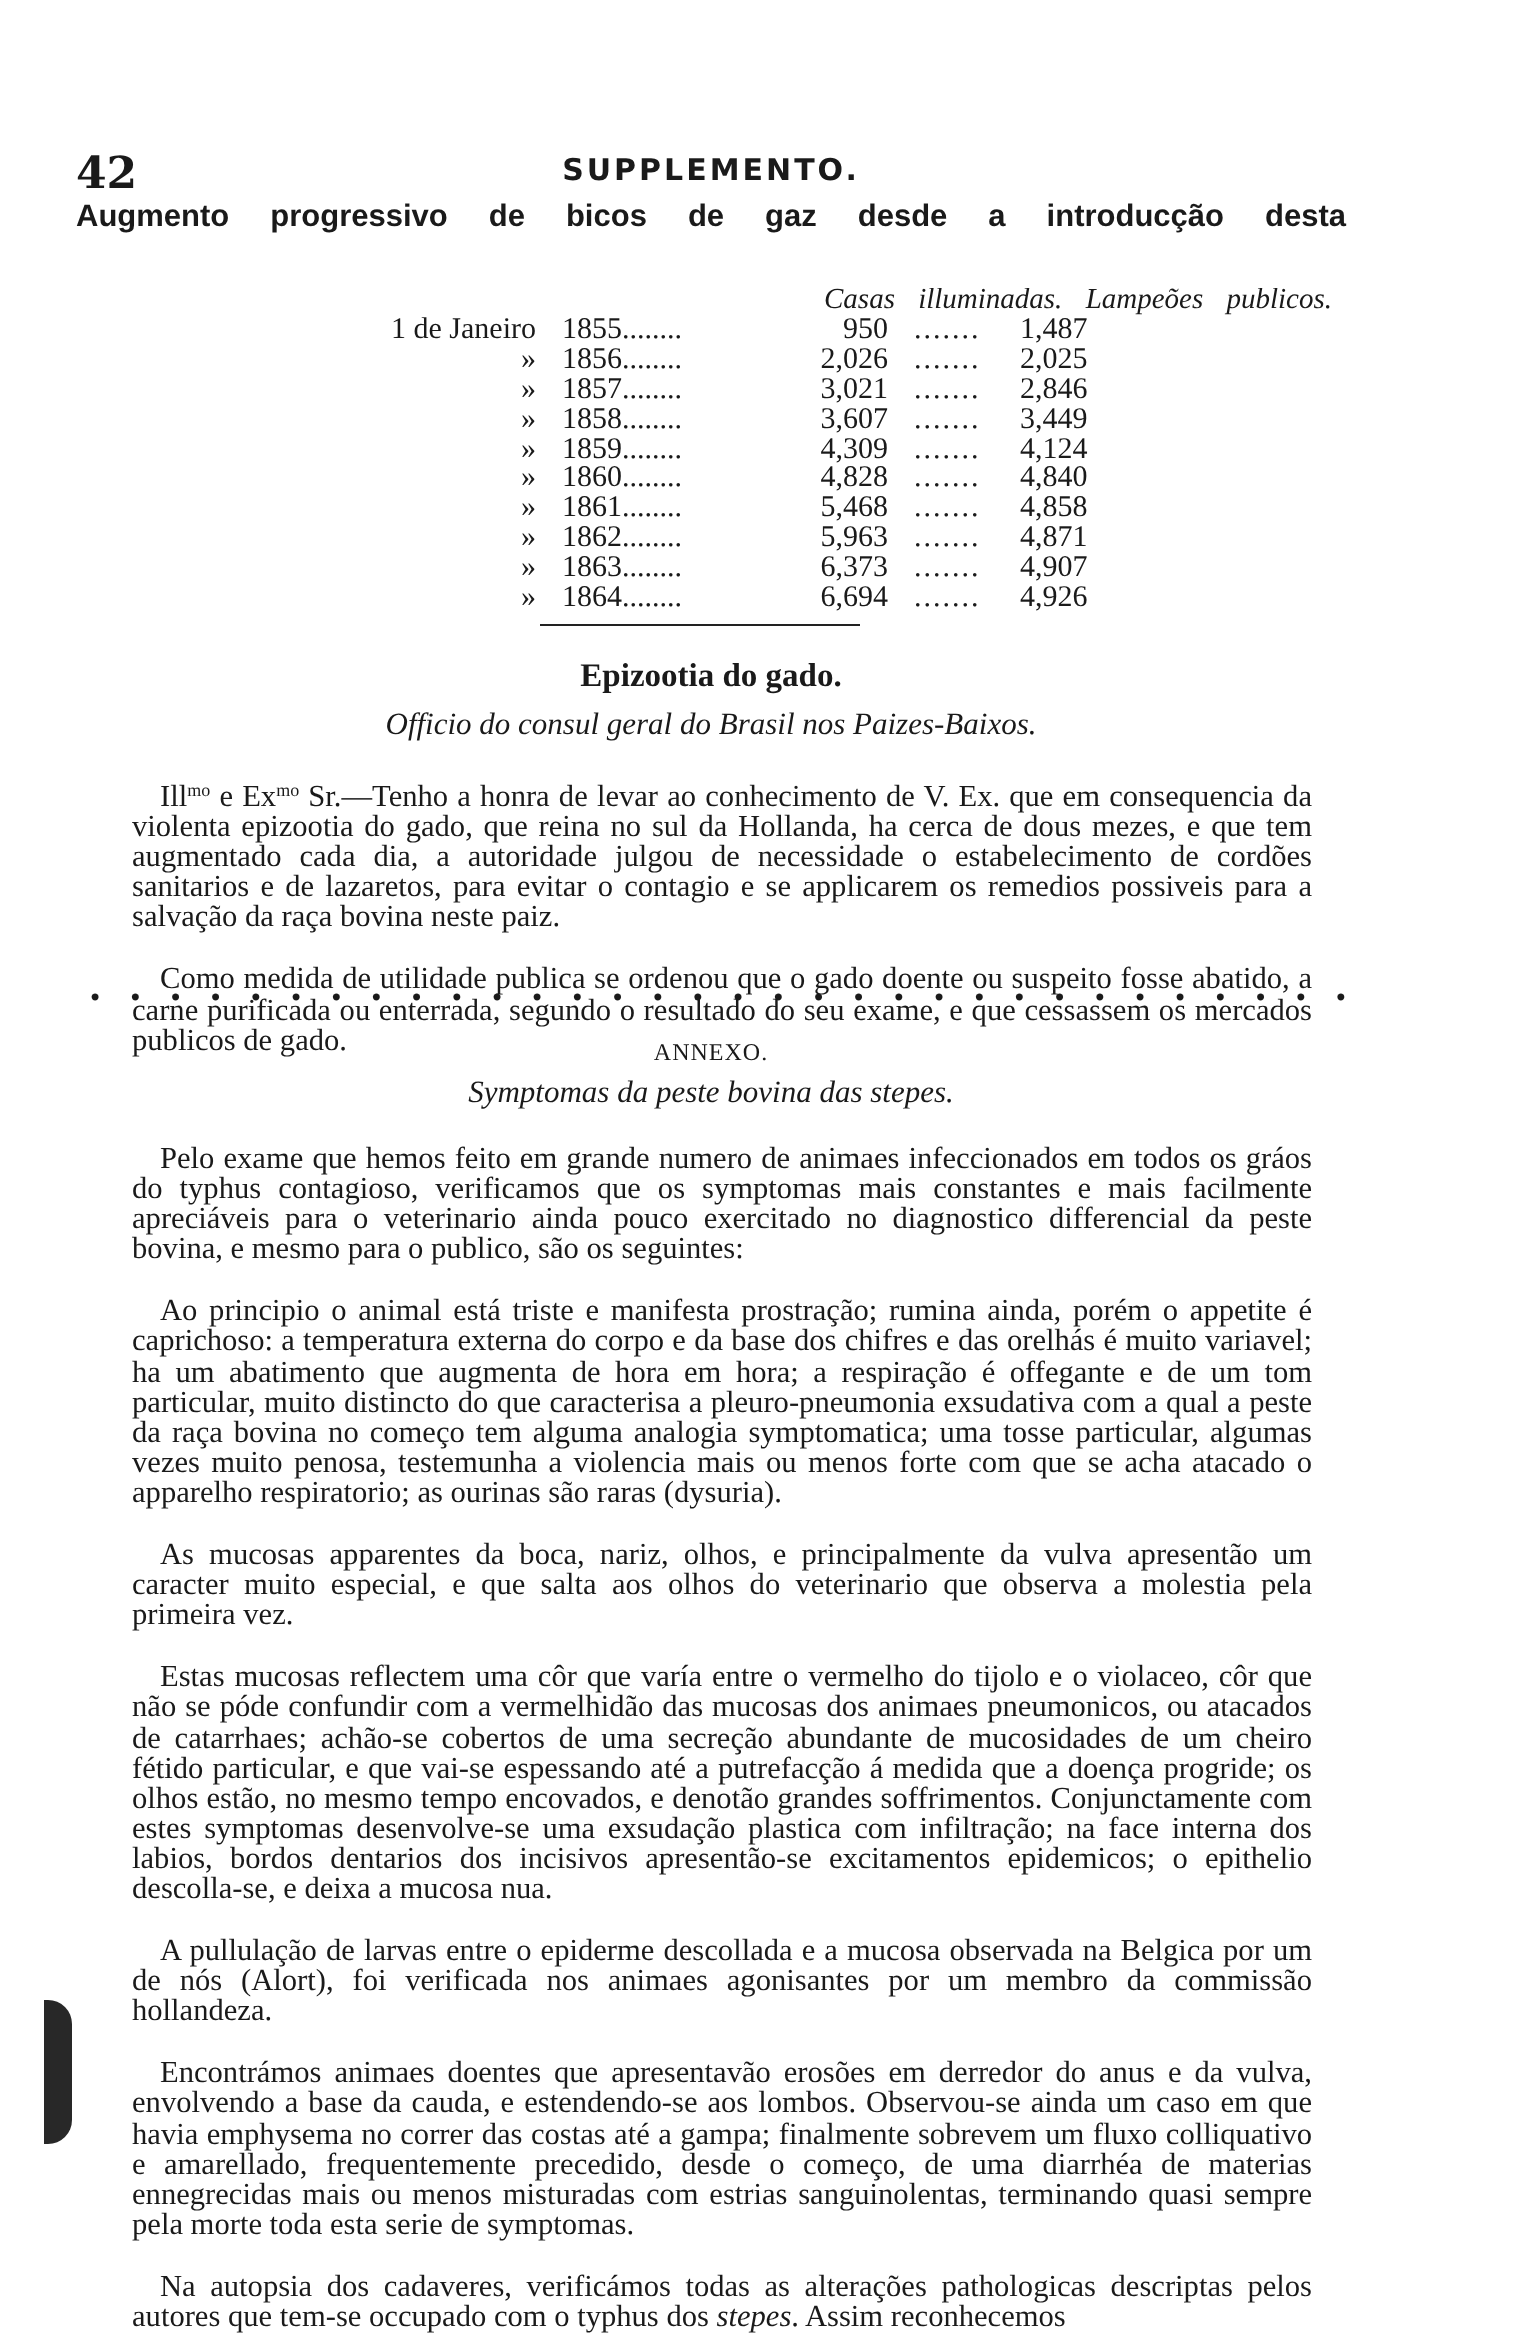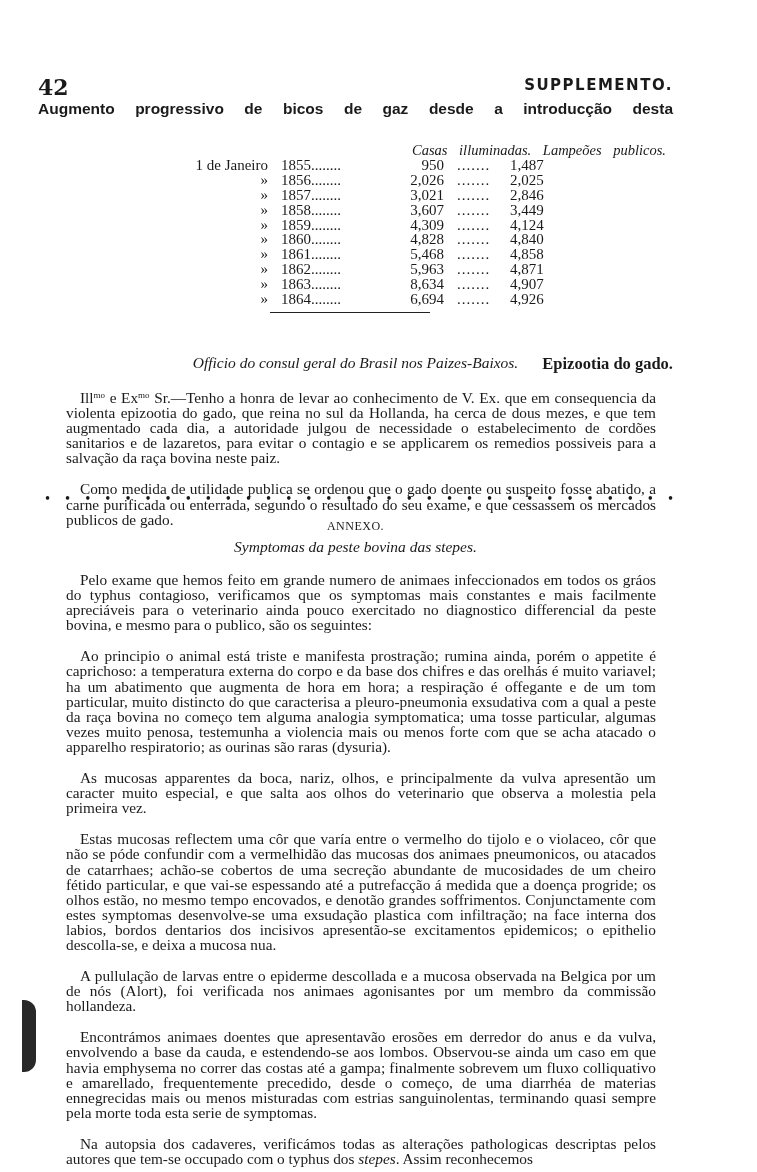--- a/index.html
+++ b/index.html
@@ -7,7 +7,7 @@
   .page { position:absolute; left:0; top:0; width:705px; height:1172px; }
   .hdr { position:absolute; top:74px; left:38px; width:635px; height:28px; }
   .pnum { position:absolute; left:0; top:0; font-family:"DejaVu Serif", serif; font-weight:bold; font-size:22px; }
-  .running { position:absolute; left:0; right:0; top:2px; text-align:right; font-family:"DejaVu Sans", sans-serif; font-weight:bold; font-size:15px; letter-spacing:1.5px; }
+  .running { position:absolute; left:0; right:0; top:2px; text-align:center; font-family:"DejaVu Sans", sans-serif; font-weight:bold; font-size:15px; letter-spacing:1.5px; }
   .title { position:absolute; left:38px; width:635px; text-align:center; font-family:"Liberation Sans", sans-serif; font-weight:bold; font-size:15.5px; line-height:16px; }
   .t1 { top:101px; text-align:justify; text-align-last:justify; }
   .t2 { top:117px; }

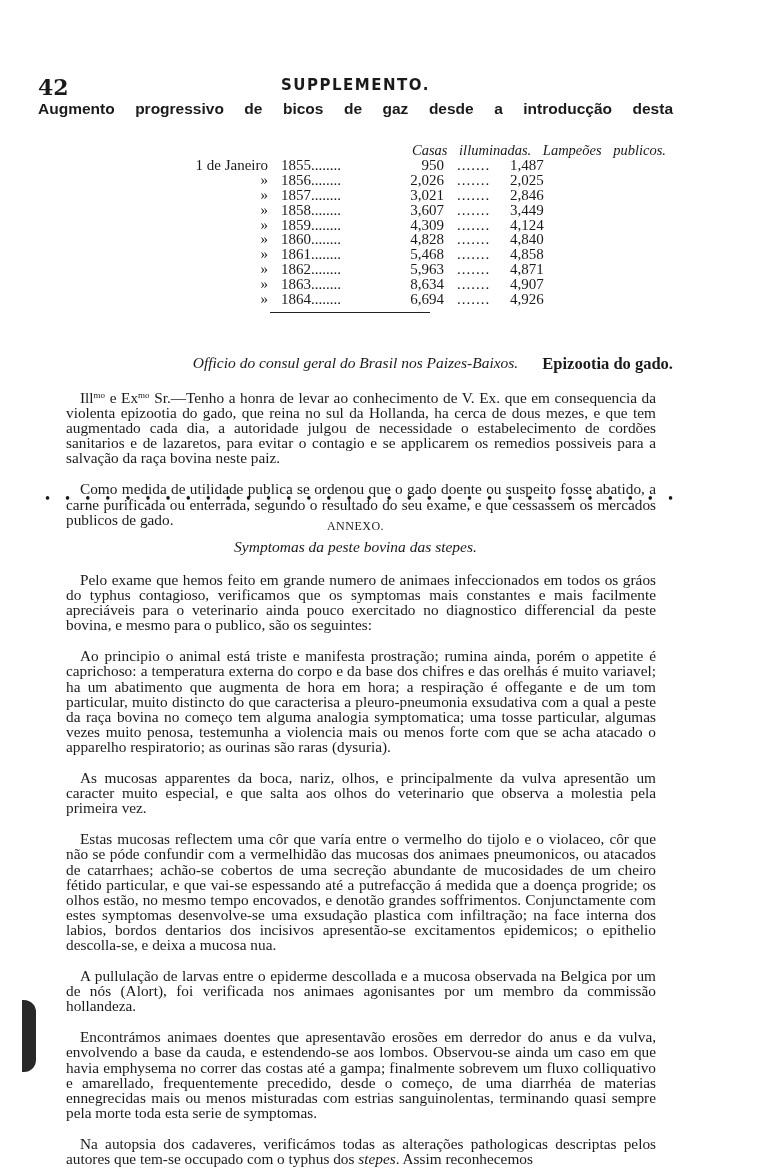--- a/index.html
+++ b/index.html
@@ -107,7 +107,7 @@
       <div class="row">
         <span class="c0">»</span>
         <span class="cy">1863........</span>
-        <span class="cv1">8,634</span>
+        <span class="cv1">6,373</span>
         <span class="cdots">.......</span>
         <span class="cv2">4,907</span>
       </div>

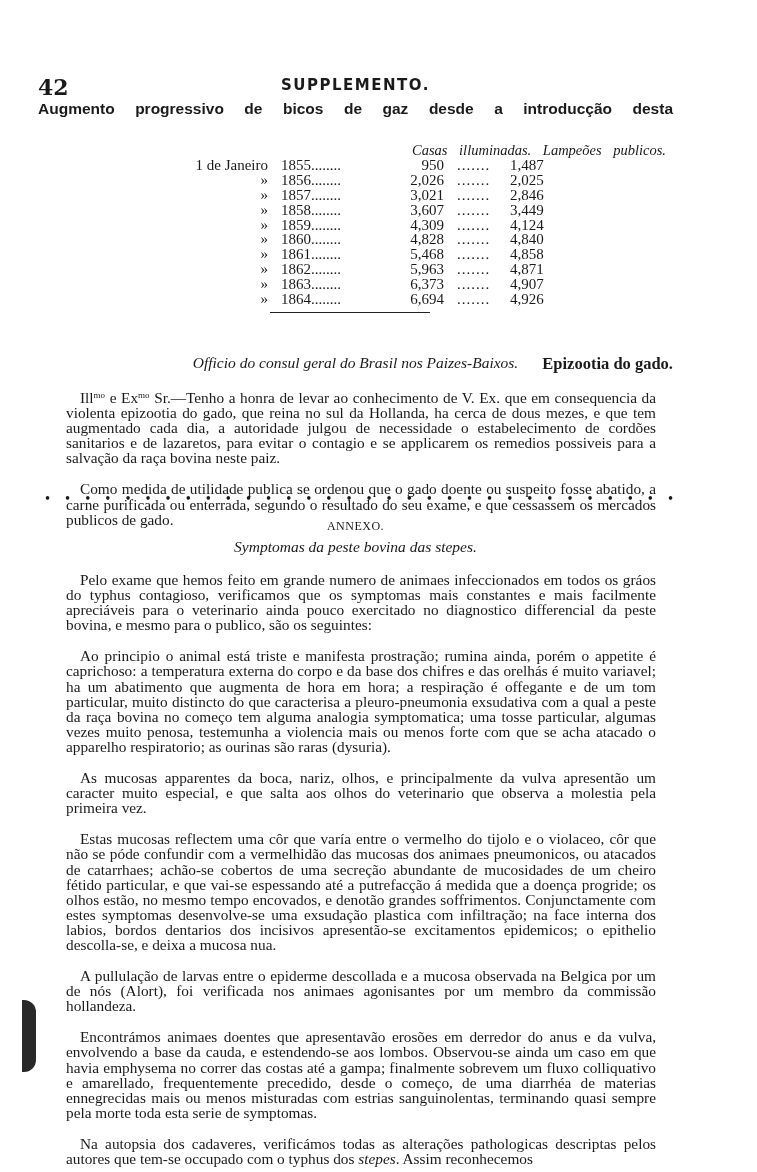--- a/index.html
+++ b/index.html
@@ -21,7 +21,7 @@
   .cdots { left:277px; letter-spacing:1px; }
   .cv2 { left:330px; }
   .rule { position:absolute; height:1px; background:#222; }
-  .sech { position:absolute; left:38px; width:635px; text-align:right; font-family:"Liberation Serif", serif; font-weight:bold; font-size:16.5px;margin-top:26px; }
+  .sech { position:absolute; left:38px; width:635px; text-align:center; font-family:"Liberation Serif", serif; font-weight:bold; font-size:16.5px; }
   .ital { position:absolute; left:38px; width:635px; text-align:center; font-family:"Liberation Serif", serif; font-style:italic; font-size:15.5px; }
   .small { position:absolute; left:38px; width:635px; text-align:center; font-family:"Liberation Serif", serif; font-size:12px; letter-spacing:0.5px; }
   .body { position:absolute; left:50px; width:622px; font-family:"Liberation Serif", serif; font-size:15.3px; line-height:15.1px; text-align:justify; }

